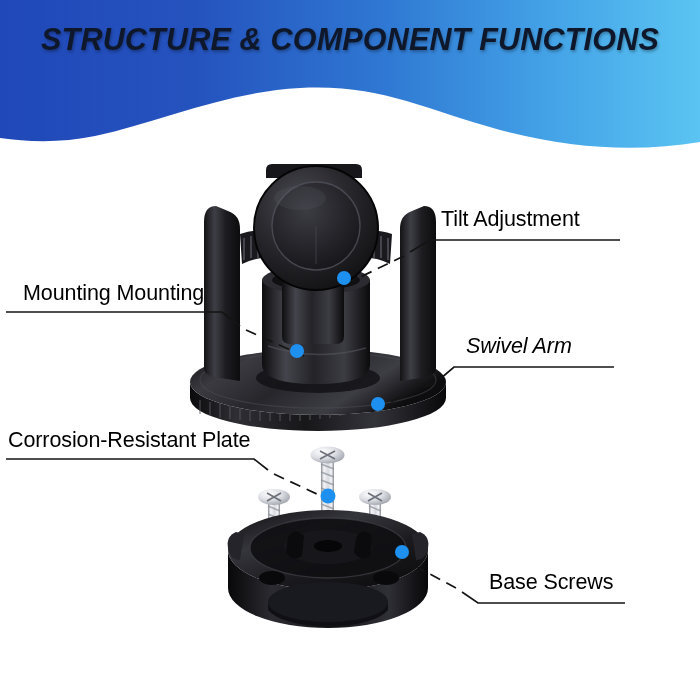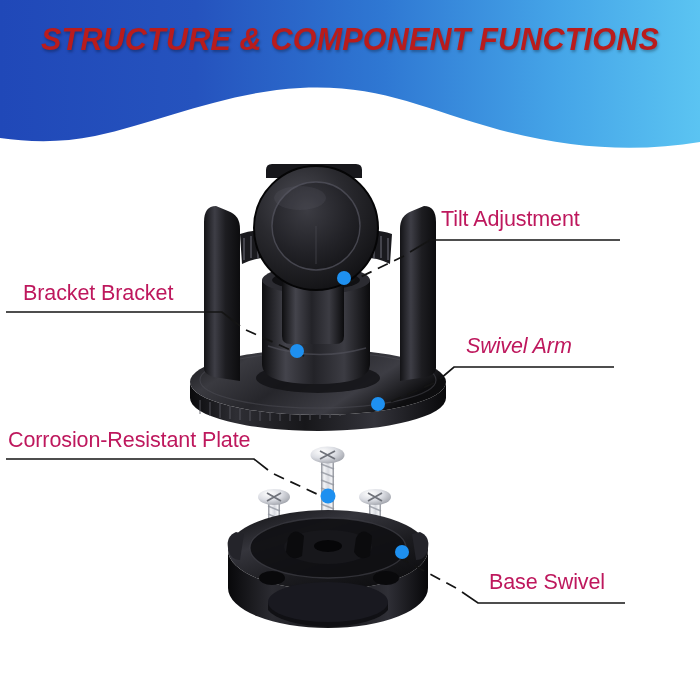--- a/index.html
+++ b/index.html
@@ -29,7 +29,7 @@
     left: 0; top: 22px;
     width: 700px;
     text-align: center;
-    color: #b91c1c;
+    color: #0f172a;
     font-family: "Liberation Sans", sans-serif;
     font-weight: bold;
     font-style: italic;

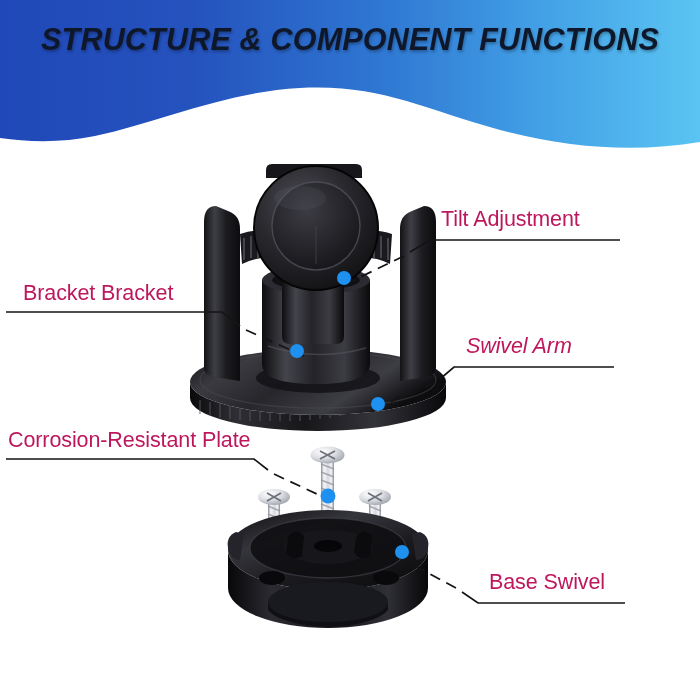--- a/index.html
+++ b/index.html
@@ -52,7 +52,7 @@
   
   .callout-label {
     position: absolute;
-    color: #be185d;
+    color: #000000;
     font-family: "Liberation Sans", sans-serif;
     font-size: 21.5px;
     font-weight: 400;

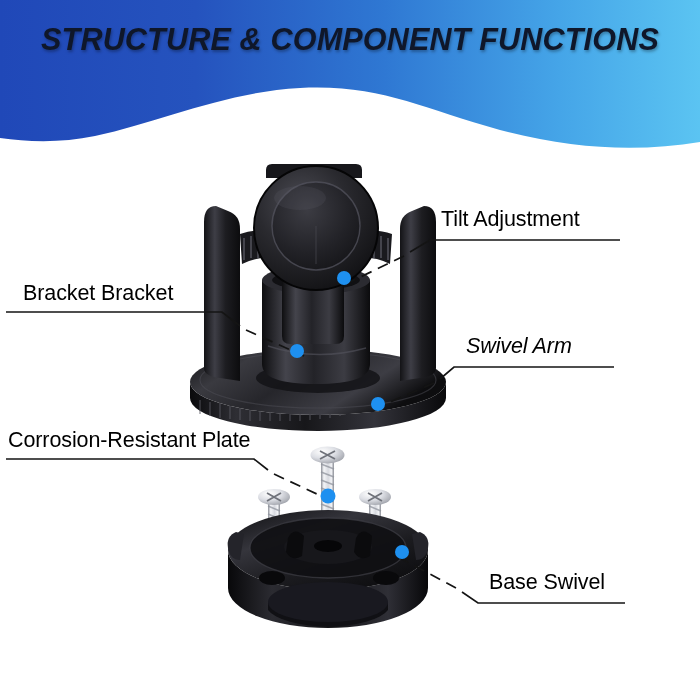--- a/index.html
+++ b/index.html
@@ -300,7 +300,7 @@
 
 <div class="callout-label" id="label-tilt">Tilt Adjustment</div>
 
-<div class="callout-label" id="label-mounting">Bracket Bracket</div>
+<div class="callout-label" id="label-mounting">Mounting Mounting</div>
 
 <div class="callout-label" id="label-swivel">Swivel Arm</div>
 

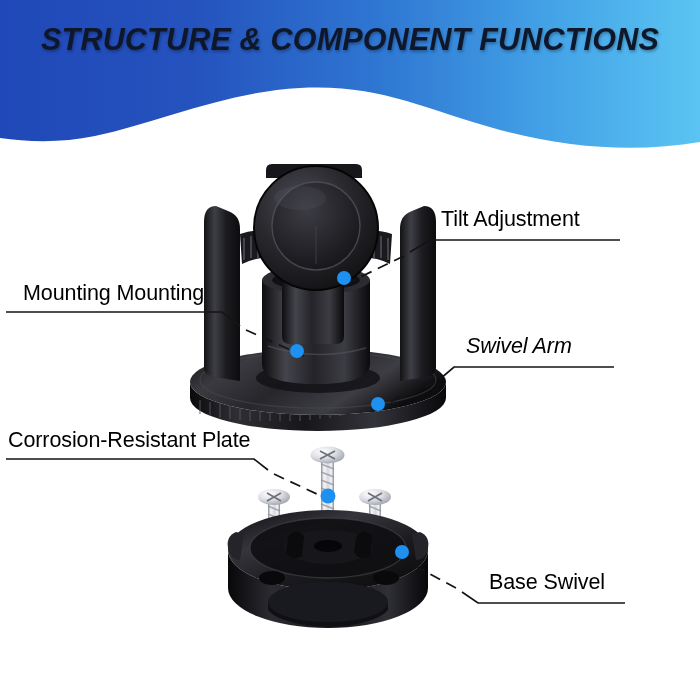--- a/index.html
+++ b/index.html
@@ -306,6 +306,6 @@
 
 <div class="callout-label" id="label-screws">Corrosion-Resistant Plate</div>
 
-<div class="callout-label" id="label-base">Base Swivel</div>
+<div class="callout-label" id="label-base">Base Screws</div>
 
 </body></html>

